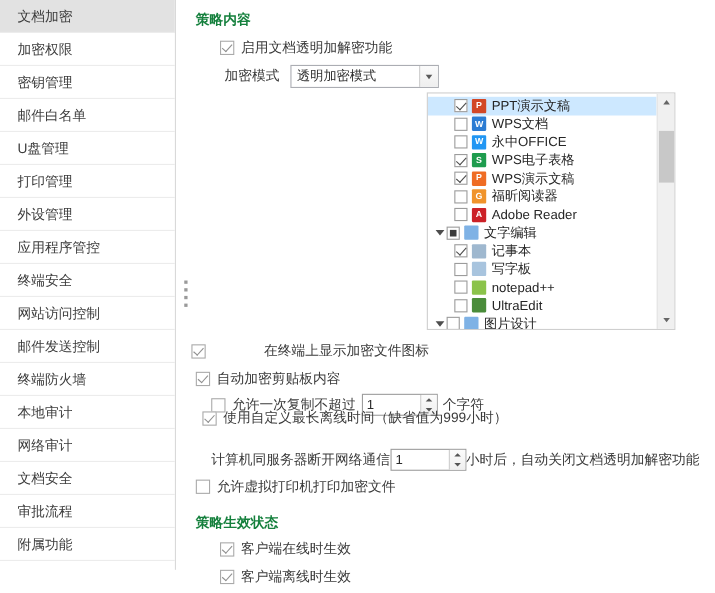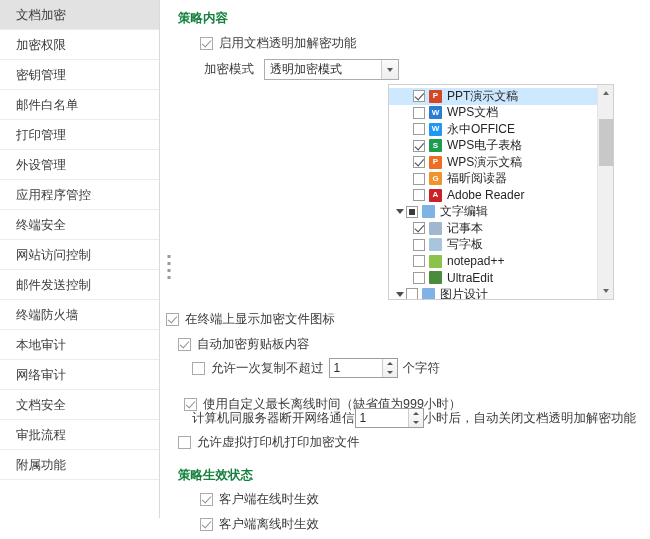--- a/index.html
+++ b/index.html
@@ -291,6 +291,7 @@
       <div class="side-item"><span>加密权限</span></div>
       <div class="side-item"><span>密钥管理</span></div>
       <div class="side-item"><span>邮件白名单</span></div>
+      <div class="side-item"><span>U盘管理</span></div>
       <div class="side-item"><span>打印管理</span></div>
       <div class="side-item"><span>外设管理</span></div>
       <div class="side-item"><span>应用程序管控</span></div>

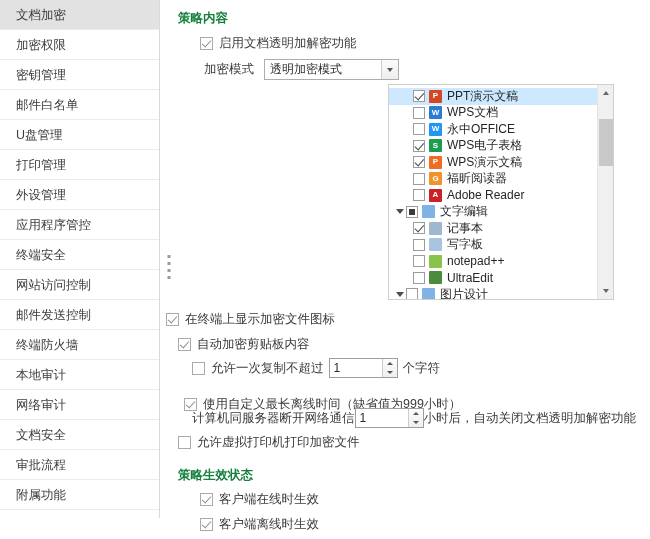--- a/index.html
+++ b/index.html
@@ -430,7 +430,7 @@
       </div>
     </div>
 
-    <div class="cbrow" style="left:6px; top:311px;">
+    <div class="cbrow" style="left:14px; top:311px;gap:47px;">
       <span class="cbox checked"></span>
       <span class="lbl">在终端上显示加密文件图标</span>
     </div>

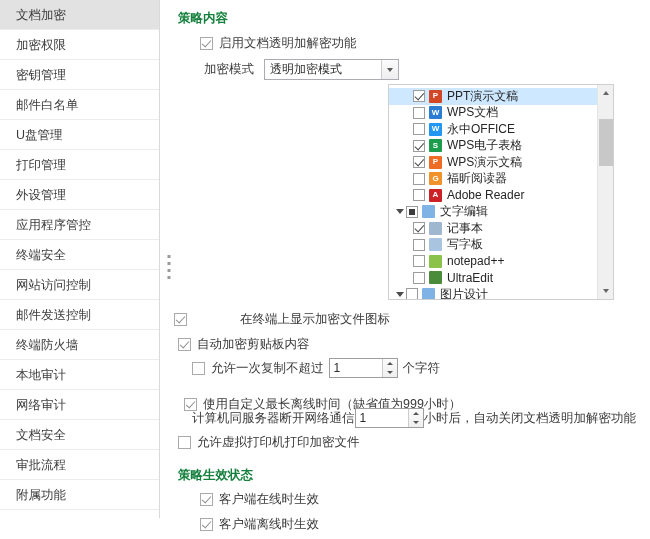--- a/index.html
+++ b/index.html
@@ -459,7 +459,7 @@
       <span class="lbl">个字符</span>
     </div>
 
-    <div class="cbrow" style="left:18px; top:396px;padding-left:6px;">
+    <div class="cbrow" style="left:18px; top:372px;padding-left:6px;">
       <span class="cbox checked"></span>
       <span class="lbl">使用自定义最长离线时间（缺省值为999小时）</span>
     </div>

